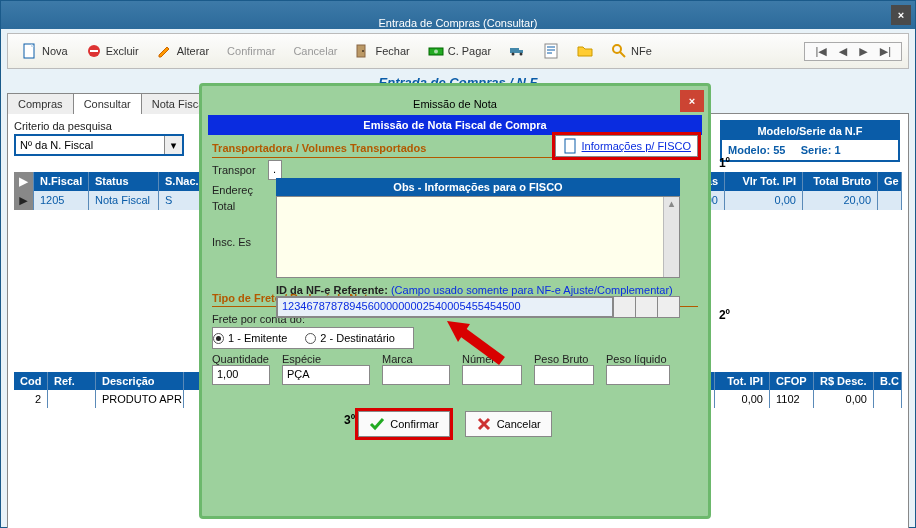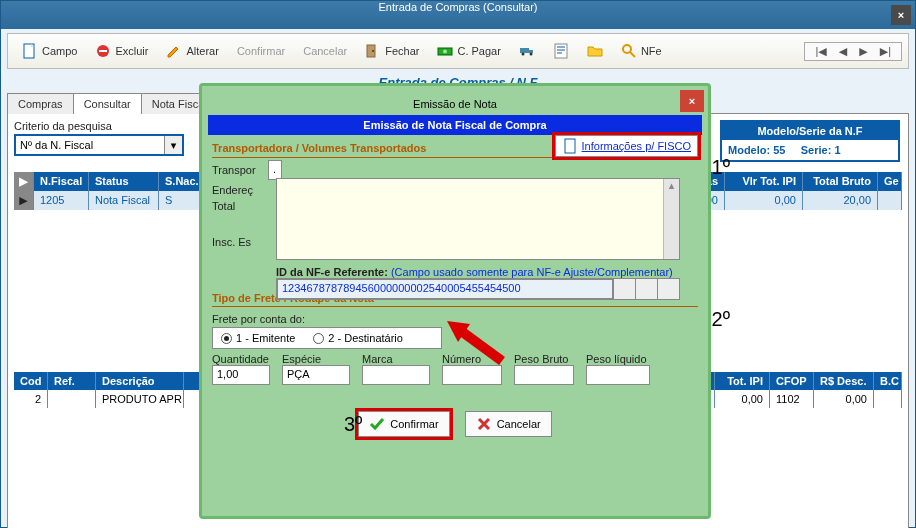--- a/index.html
+++ b/index.html
@@ -5,7 +5,7 @@
   * { box-sizing: border-box; font-family: Tahoma, Arial, sans-serif; font-size: 11px; }
   body { margin: 0; padding: 0; background: #fff; width: 916px; height: 528px; overflow: hidden; position: relative;}
   .window-frame { width: 916px; height: 528px; border: 1px solid #1a5a8a; position: relative; background:#e8f2f8;}
-  .titlebar { height: 28px; background: linear-gradient(#3d7aa8, #2c6a9a); color: #fff; display:flex; align-items:flex-start; justify-content:center; position:relative;}
+  .titlebar { height: 28px; background: linear-gradient(#3d7aa8, #2c6a9a); color: #fff; display:flex; align-items:flex-end; justify-content:center; position:relative;}
   .titlebar .close { position:absolute; right:4px; top:4px; width:20px; height:20px; background:#4a4a4a; color:#fff; display:flex; align-items:center; justify-content:center; font-weight:bold;}
   .toolbar { height: 36px; background: linear-gradient(#fdfdfd,#f0f0e8); border-top:1px solid #fff; border-bottom:1px solid #aaa; display:flex; align-items:center; gap:2px; padding:0 6px; margin:4px 6px 0 6px; border:1px solid #bbb;}
   .tbtn { display:flex; align-items:center; gap:4px; padding:3px 8px; cursor:pointer; color:#333;}

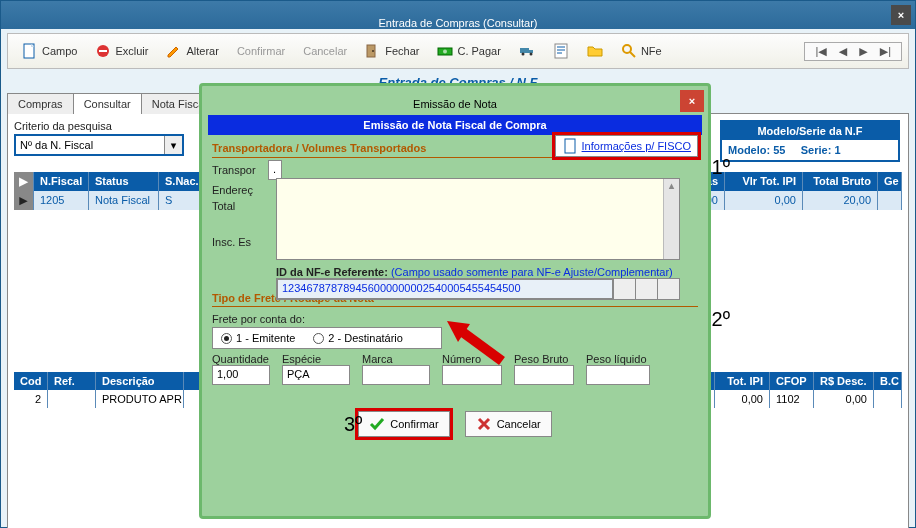--- a/index.html
+++ b/index.html
@@ -76,7 +76,7 @@
             <rect x="2" y="1" width="10" height="14" fill="#fff" stroke="#0a5ca8"></rect>
             <path d="M9 1 L12 4 L9 4 Z" fill="#cde"></path>
           </svg></span>
-      <span>Campo</span>
+      <span>Nova</span>
     </div>
     <div class="tbtn">
       <span class="svgicon"><svg viewBox="0 0 16 16">

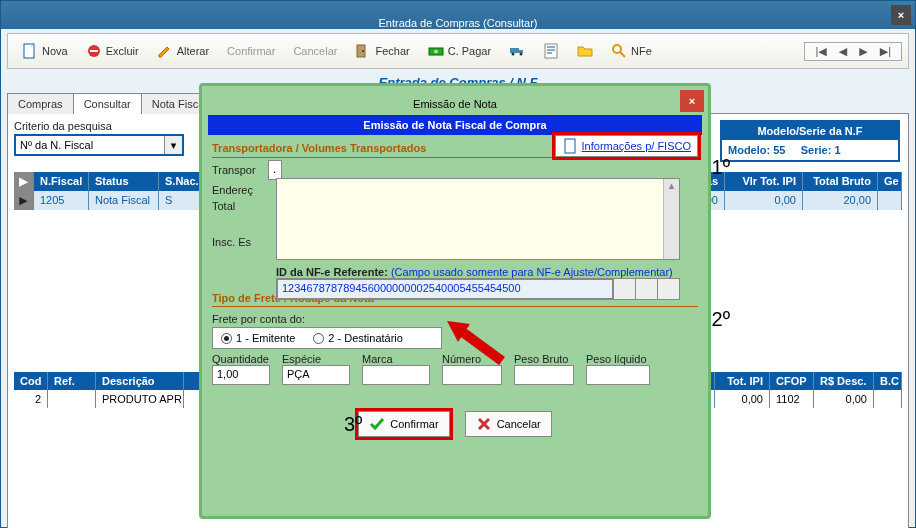--- a/index.html
+++ b/index.html
@@ -55,7 +55,7 @@
   .small-col { display:flex; flex-direction:column;}
   .mbtn { display:inline-flex; align-items:center; gap:5px; border:1px solid #888; padding:4px 10px; background:#fafafa; cursor:pointer; margin:0 6px;}
   .highlight { outline:3px solid #d80000;}
-  .step-num { font-weight:normal; font-size:20px;}
+  .step-num { font-weight:bold; font-size:12px;}
   .red-arrow { position:absolute; width:70px; height:50px; pointer-events:none;}
 </style>
 </head>

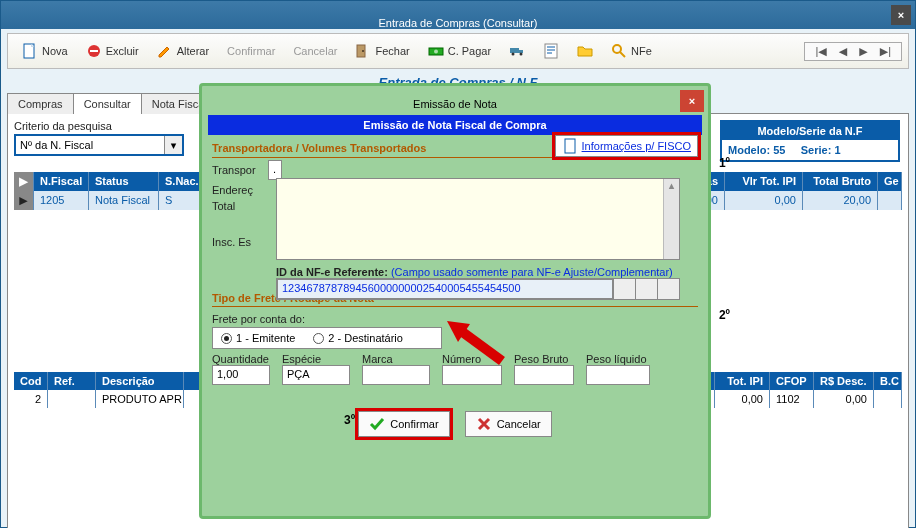--- a/index.html
+++ b/index.html
@@ -259,6 +259,7 @@
     </div>
 
     <div style="position:absolute; left:74px; top:92px; width:404px;">
+      <div class="fisco-hdr">Obs - Informações para o FISCO</div>
       <div class="fisco-body">
         <div class="fisco-scroll">
           <div style="text-align:center;color:#888">▴</div>

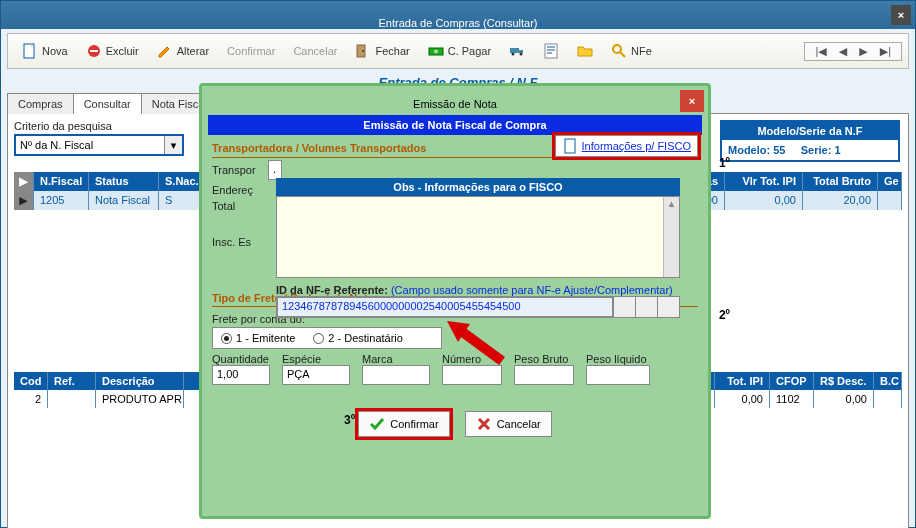--- a/index.html
+++ b/index.html
@@ -47,7 +47,7 @@
   .id-lbl { color:#222; font-weight:bold;}
   .id-note { color:#0a2ce0;}
   .id-field { border:1px solid #888; background:#e8f0f8; color:#0a2ce0; padding:2px 4px; height:20px; overflow:hidden; white-space:nowrap;}
-  .radio-box { border:1px solid #888; background:#fff; padding:4px 8px; display:flex; gap:18px; width:230px;}
+  .radio-box { border:1px solid #888; background:#fff; padding:4px 0; display:flex; gap:18px; width:202px;}
   .radio-item { display:flex; align-items:center; gap:4px;}
   .dot { width:11px;height:11px;border:1px solid #555;border-radius:50%;display:inline-flex;align-items:center;justify-content:center;}
   .dot.fill::after{content:'';width:5px;height:5px;background:#222;border-radius:50%;}

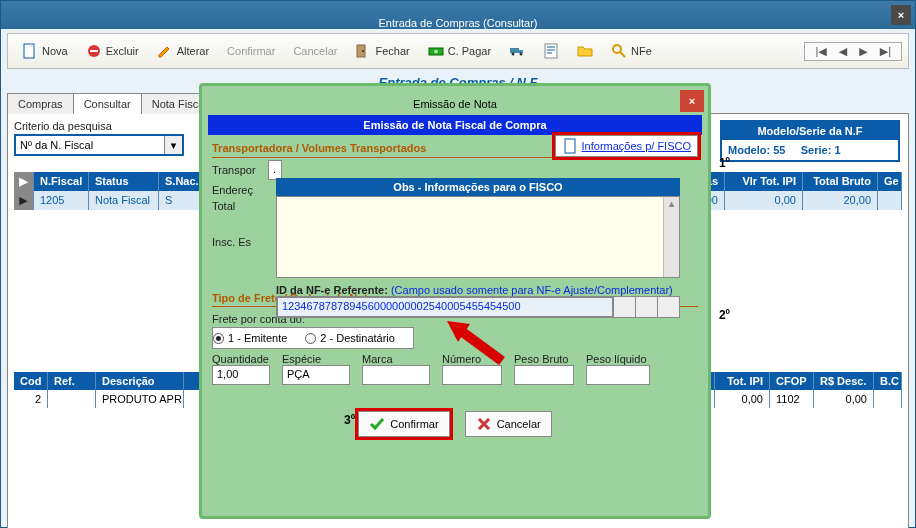--- a/index.html
+++ b/index.html
@@ -310,7 +310,7 @@
           </div>
         <div class="small-col">
             <span class="lbl">Espécie</span>
-            <div class="txt" style="width:68px">PÇA</div>
+            <div class="txt" style="width:88px">PÇA</div>
           </div>
         <div class="small-col">
             <span class="lbl">Marca</span>

